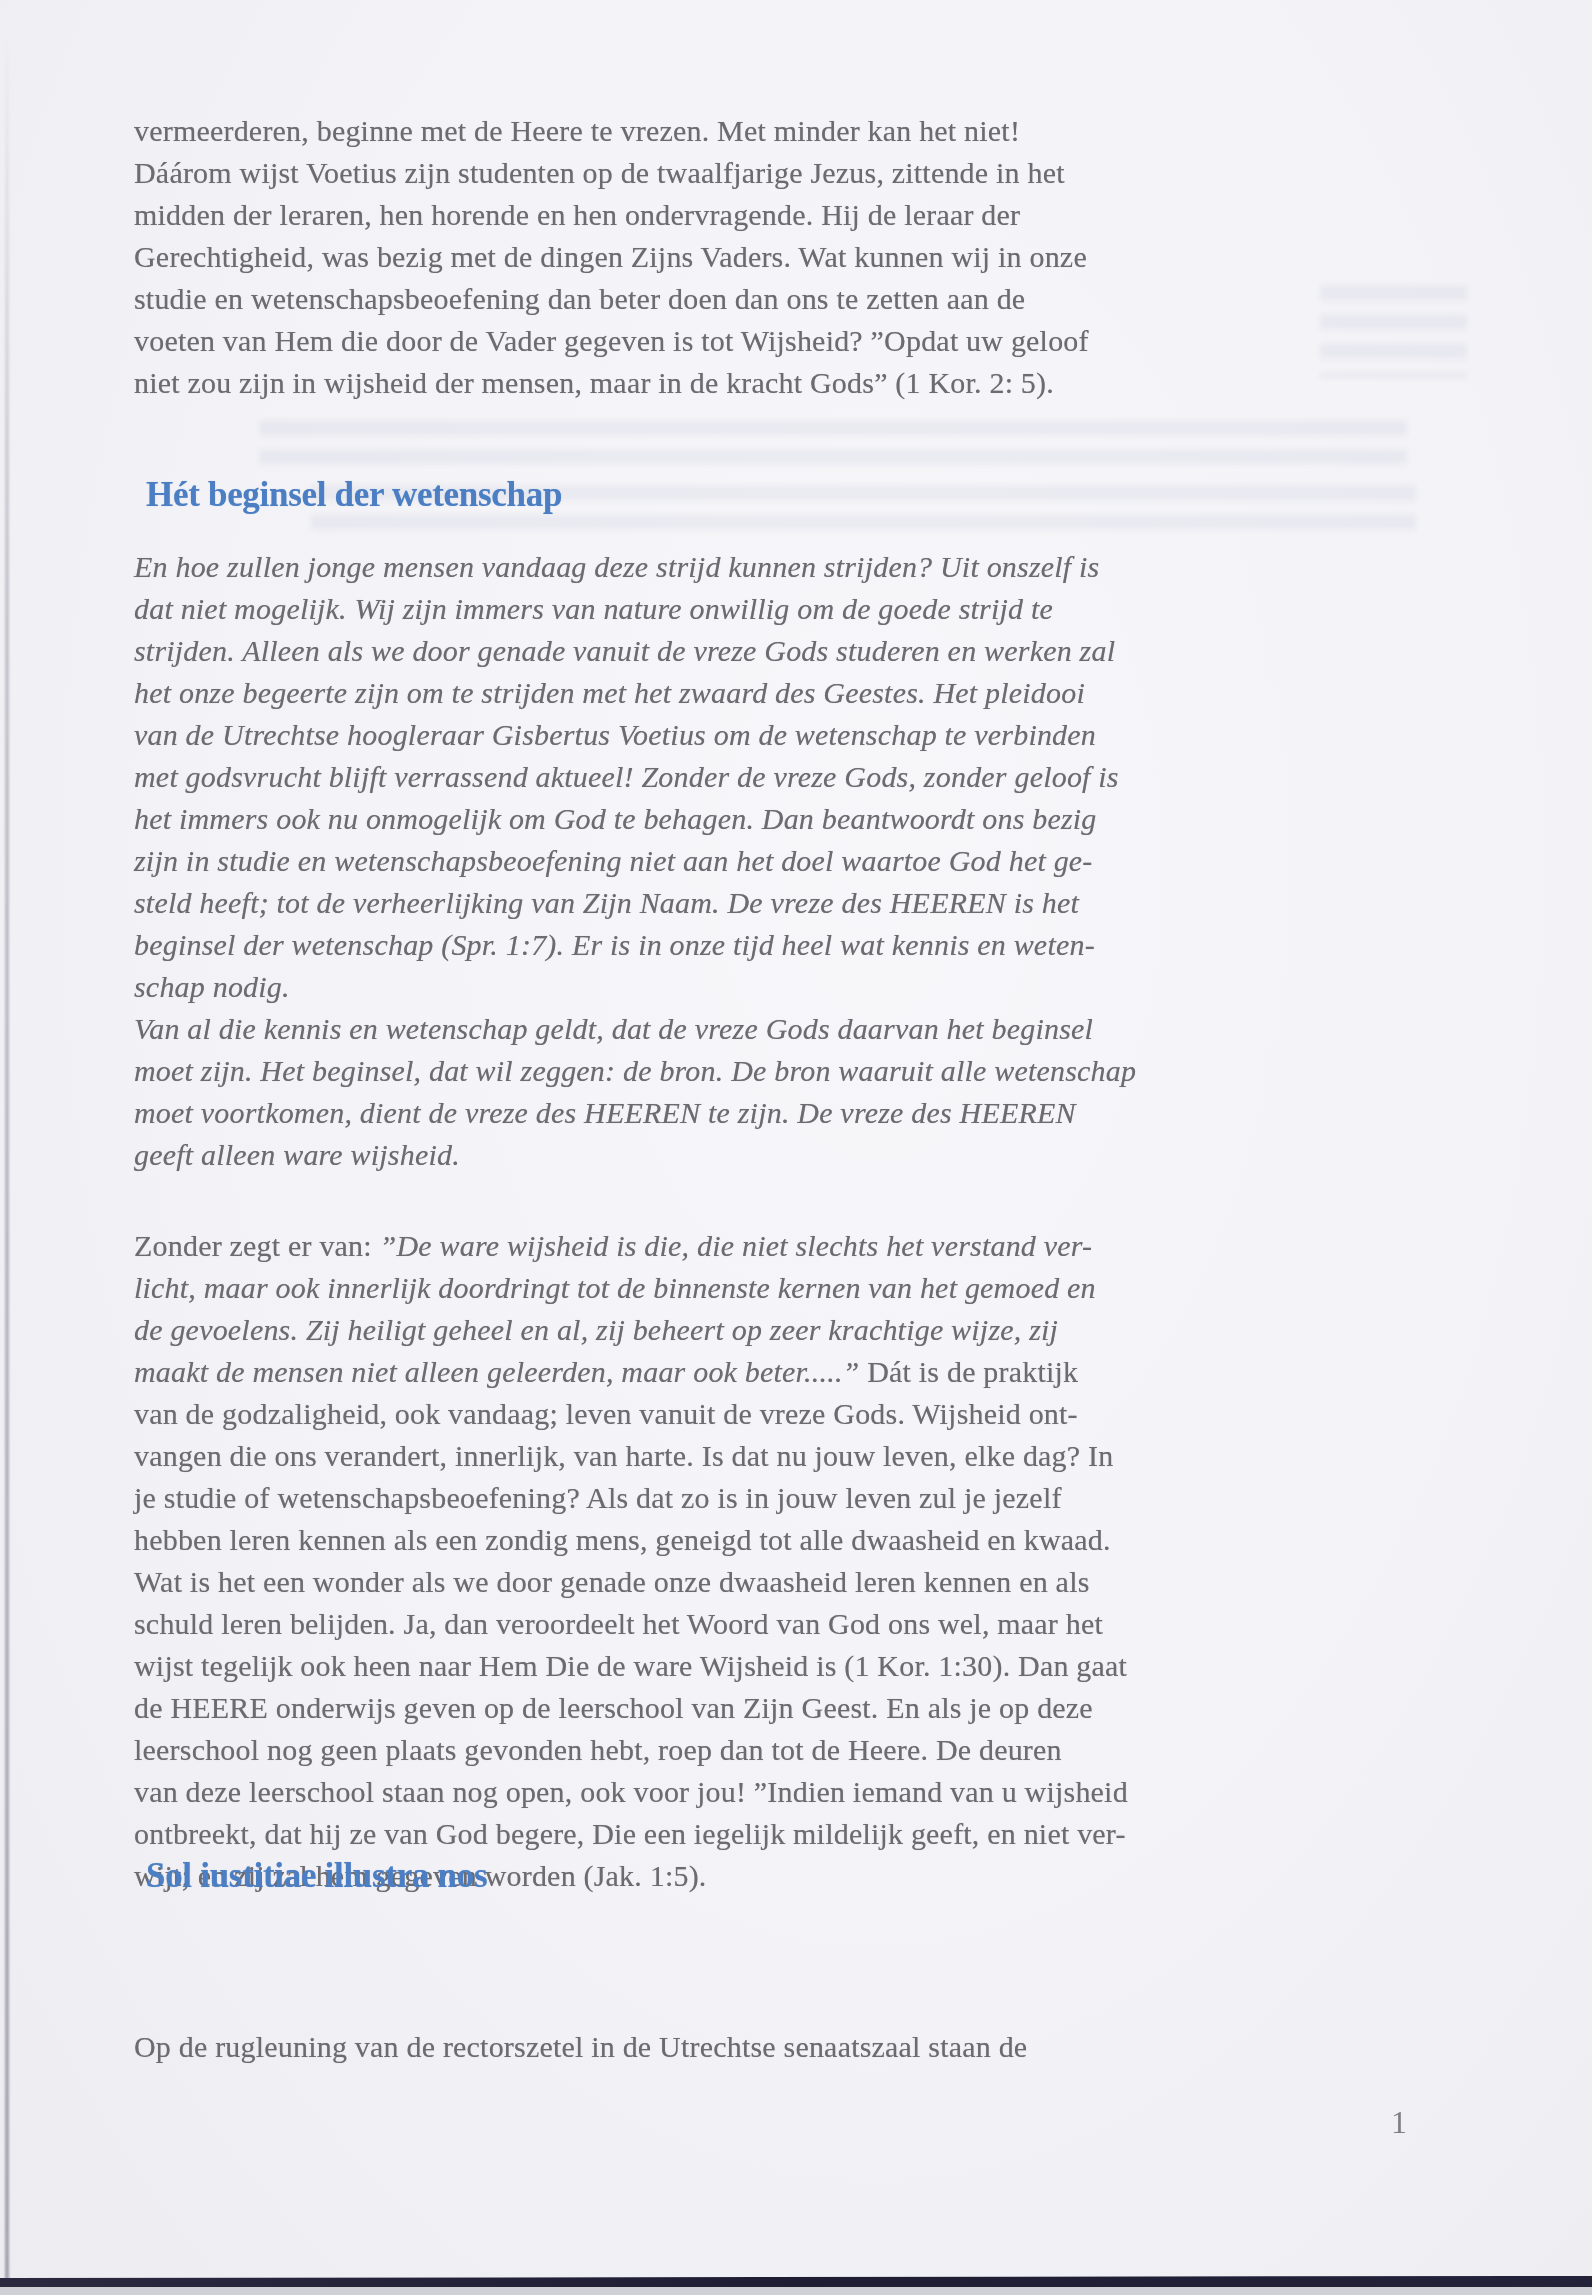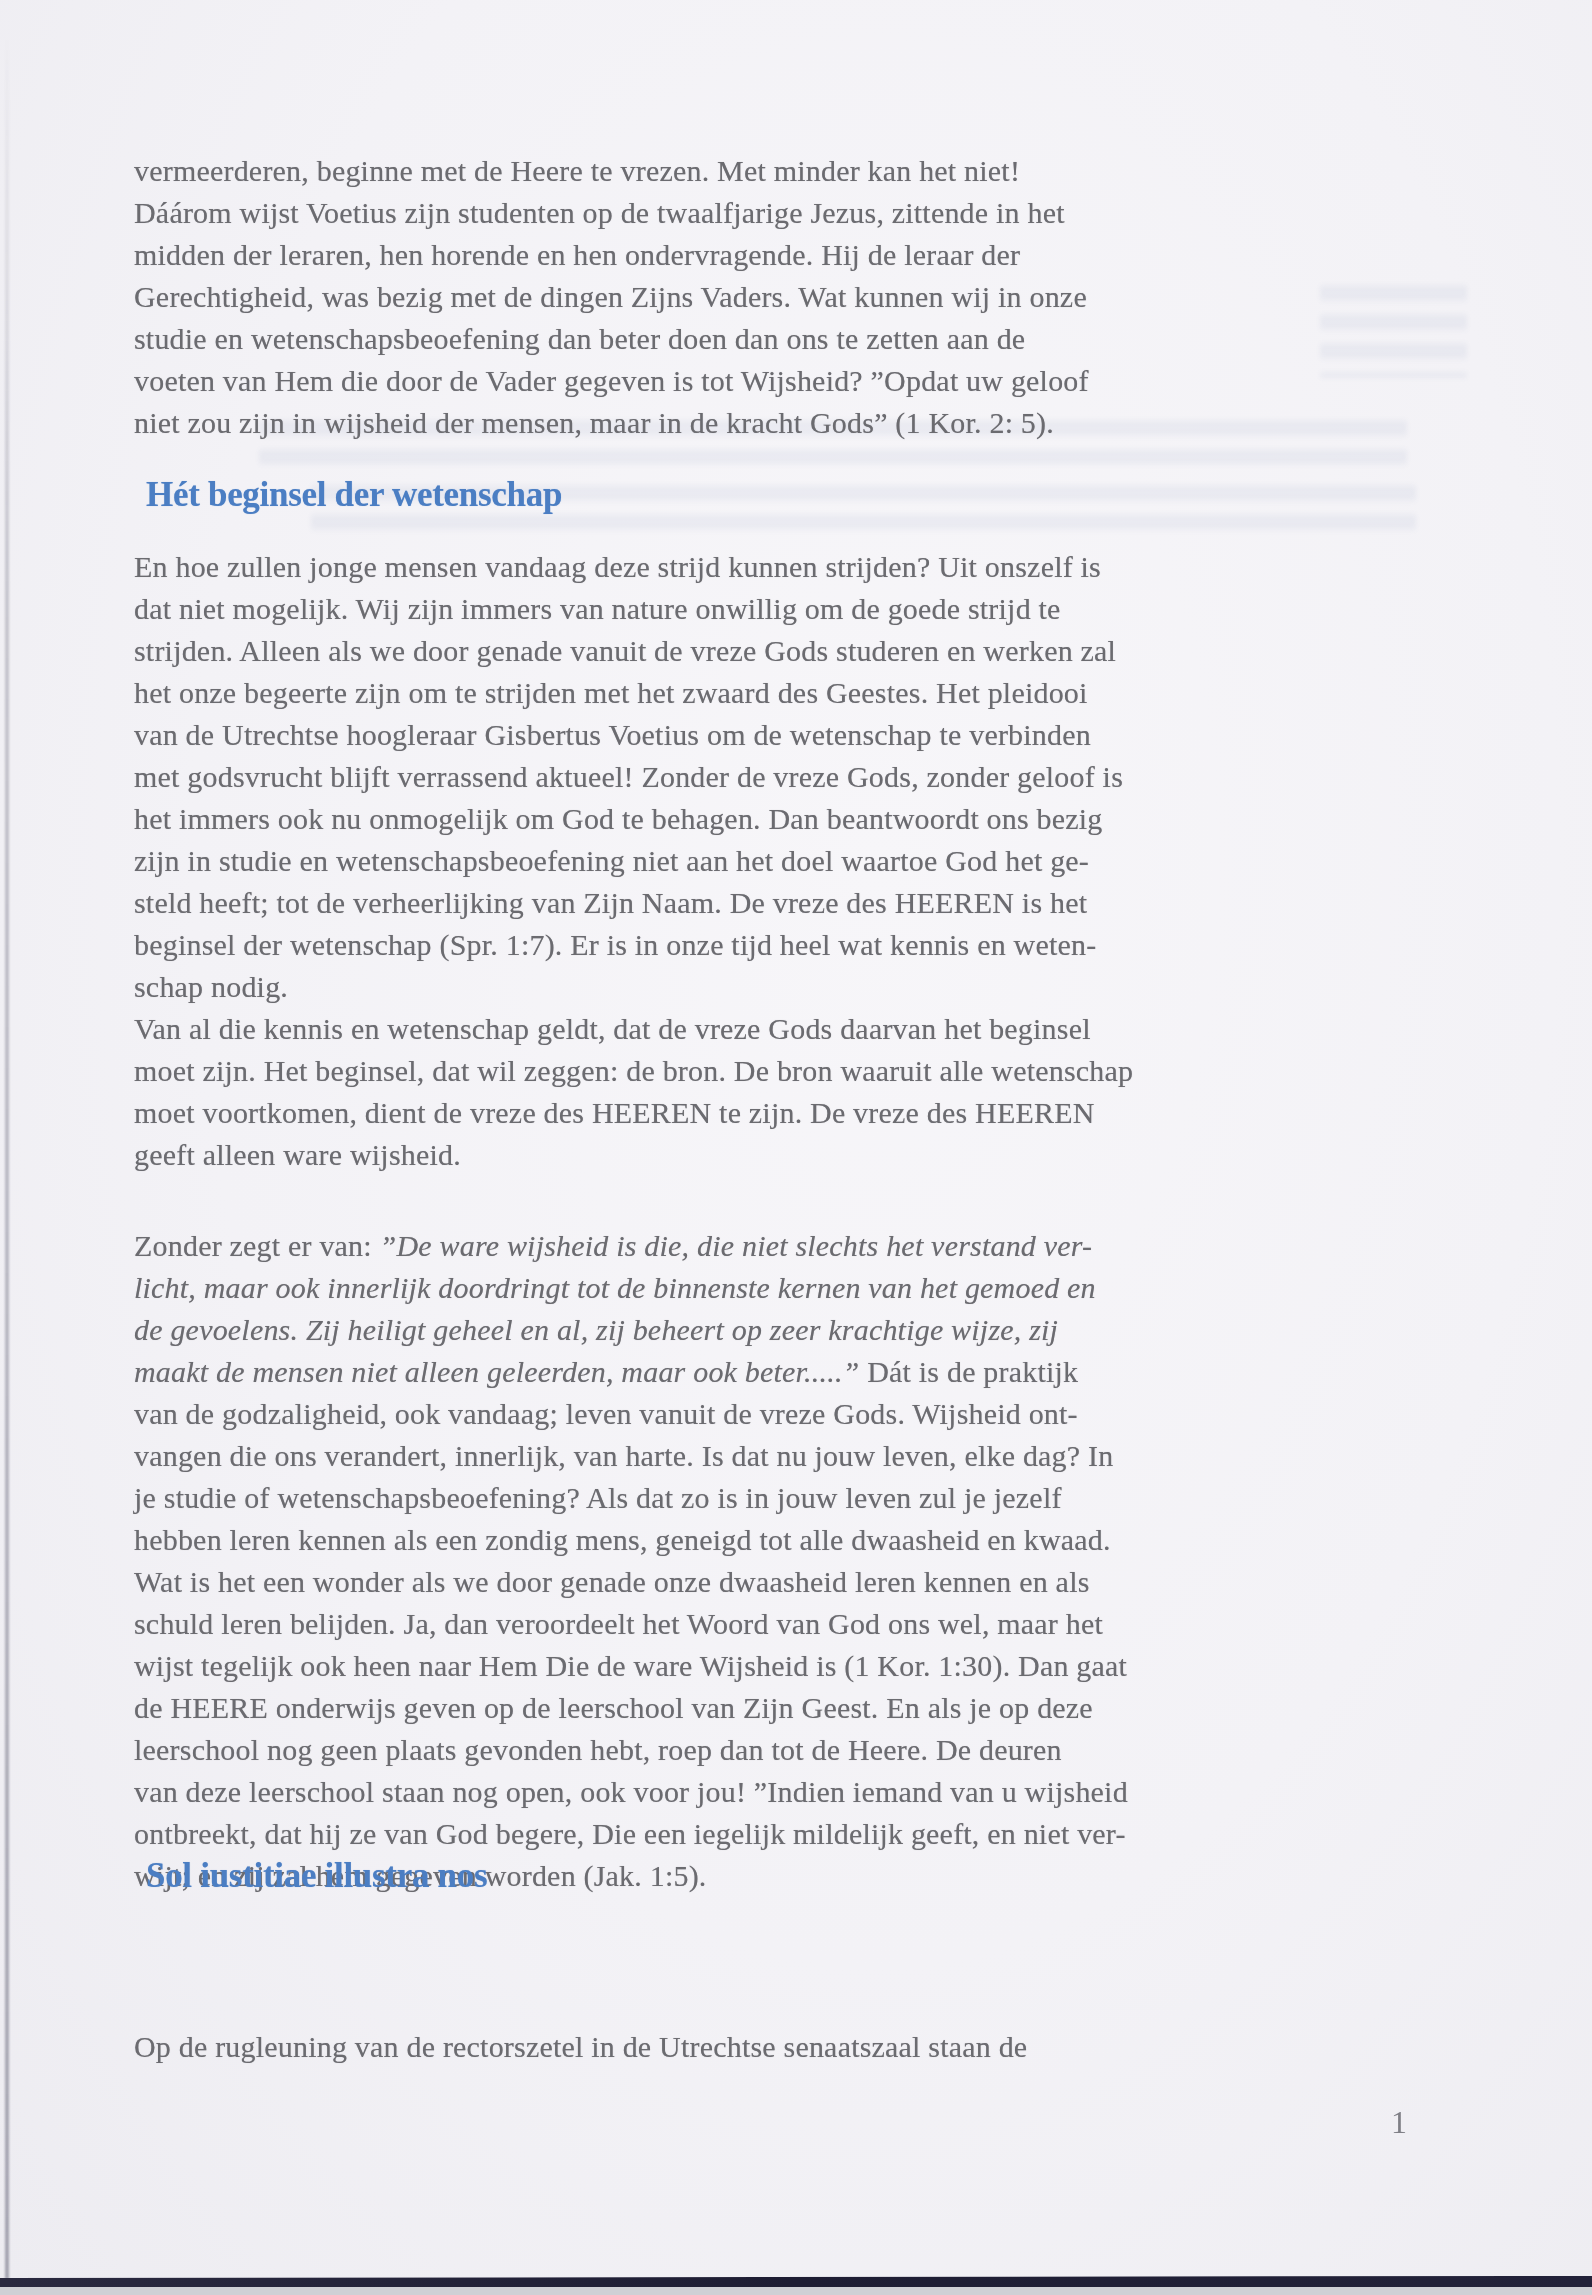--- a/index.html
+++ b/index.html
@@ -80,7 +80,7 @@
     text-shadow: 0 0 0.7px rgba(110,110,115,0.55);
   }
   .body-text .sub-para { display: block; }
-  .para-intro   { top: 110px; margin-top: 40px; }
+  .para-intro   { top: 110px; }
   .para-block-2 { top: 546px; }
   .para-quote   { top: 1225px; }
   .para-closing { top: 2026px; }

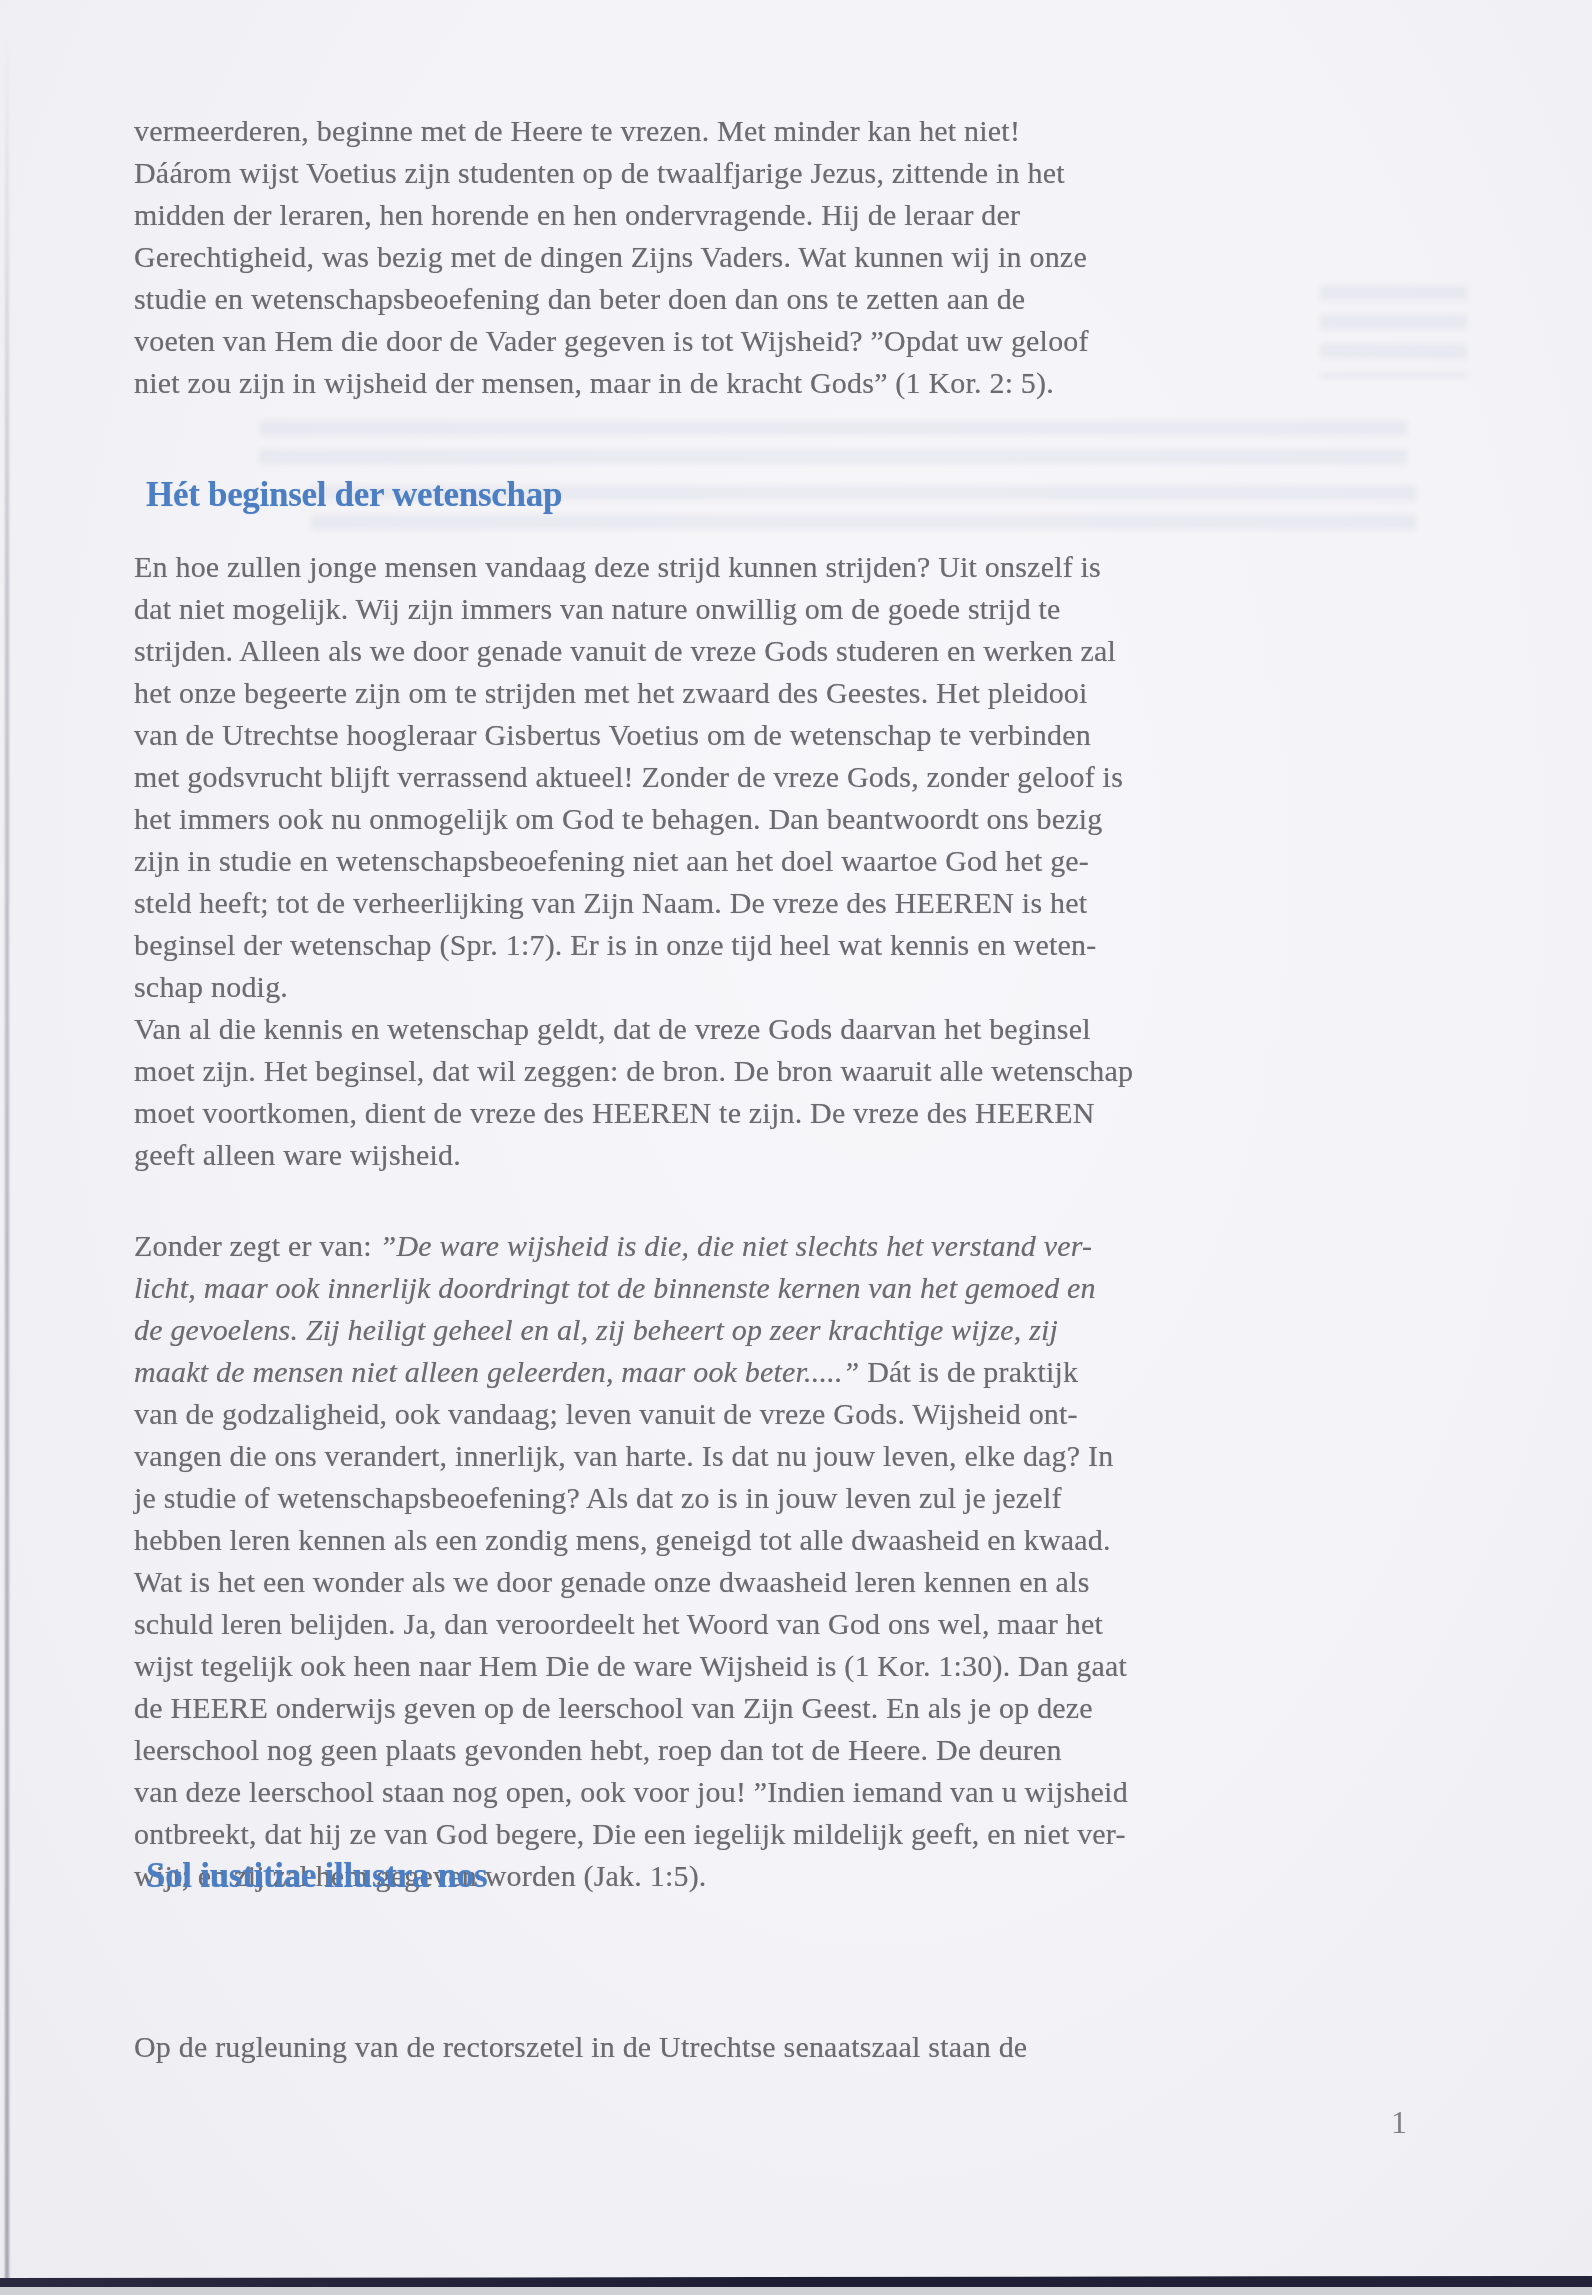--- a/index.html
+++ b/index.html
@@ -79,7 +79,7 @@
     letter-spacing: 0.2px;
     text-shadow: 0 0 0.7px rgba(110,110,115,0.55);
   }
-  .body-text .sub-para { display: block; }
+  .body-text .sub-para { display: block; font-style: italic; }
   .para-intro   { top: 110px; }
   .para-block-2 { top: 546px; }
   .para-quote   { top: 1225px; }

